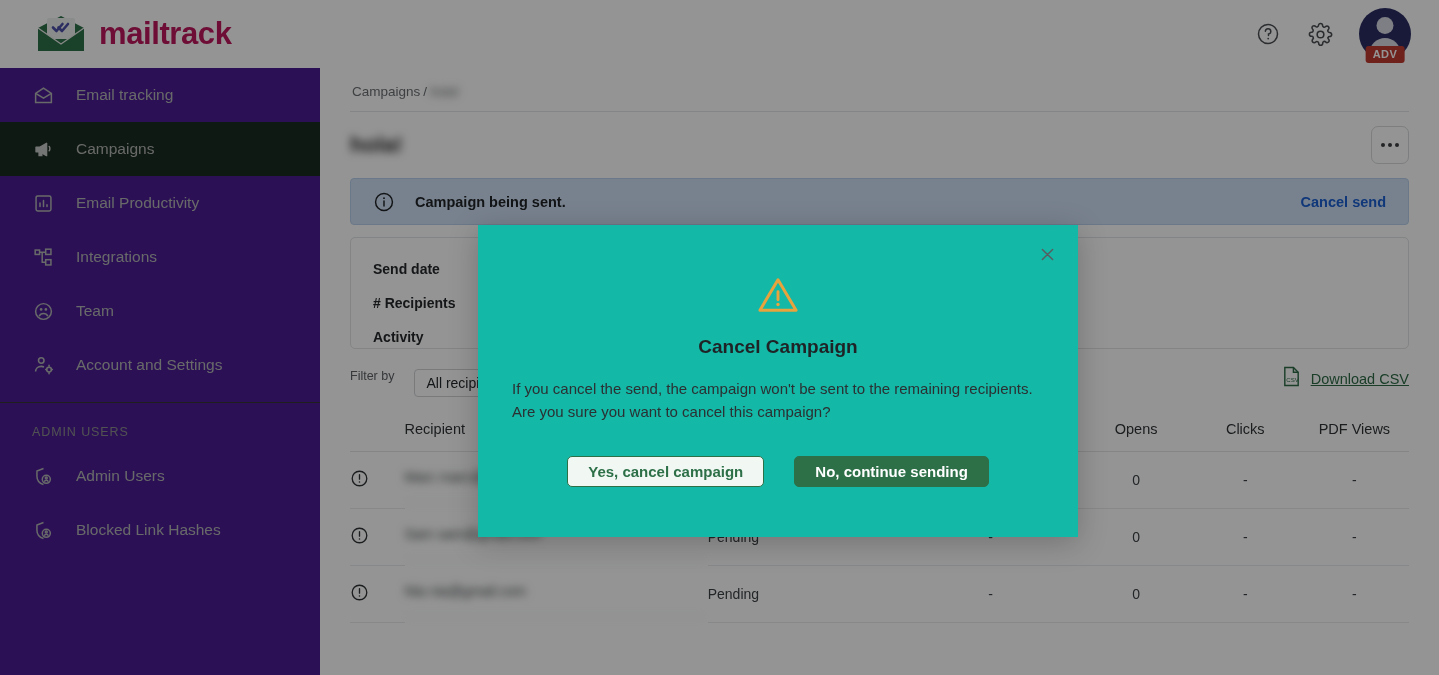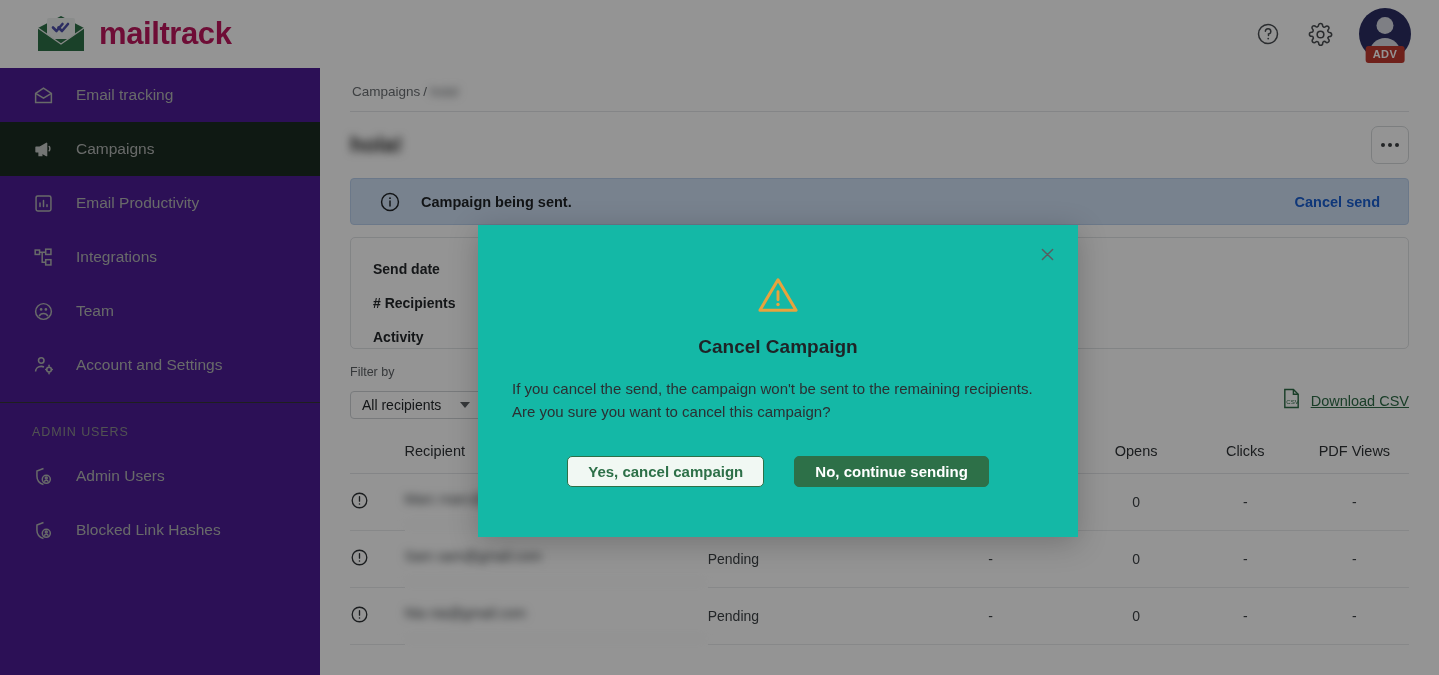--- a/index.html
+++ b/index.html
@@ -88,7 +88,7 @@
 
   .alert-bar {
     background: #cfe0f5; border: 1px solid #b9cfec; border-radius: 4px;
-    height: 47px; display: flex; align-items: center; padding: 0 28px;
+    height: 47px; display: flex; align-items: center; padding: 0 22px;
   }
   .alert-icon { width: 22px; height: 22px; margin-right: 20px; flex: 0 0 22px; }
   .alert-text { font-size: 14.5px; color: #1f2326; font-weight: 600; }

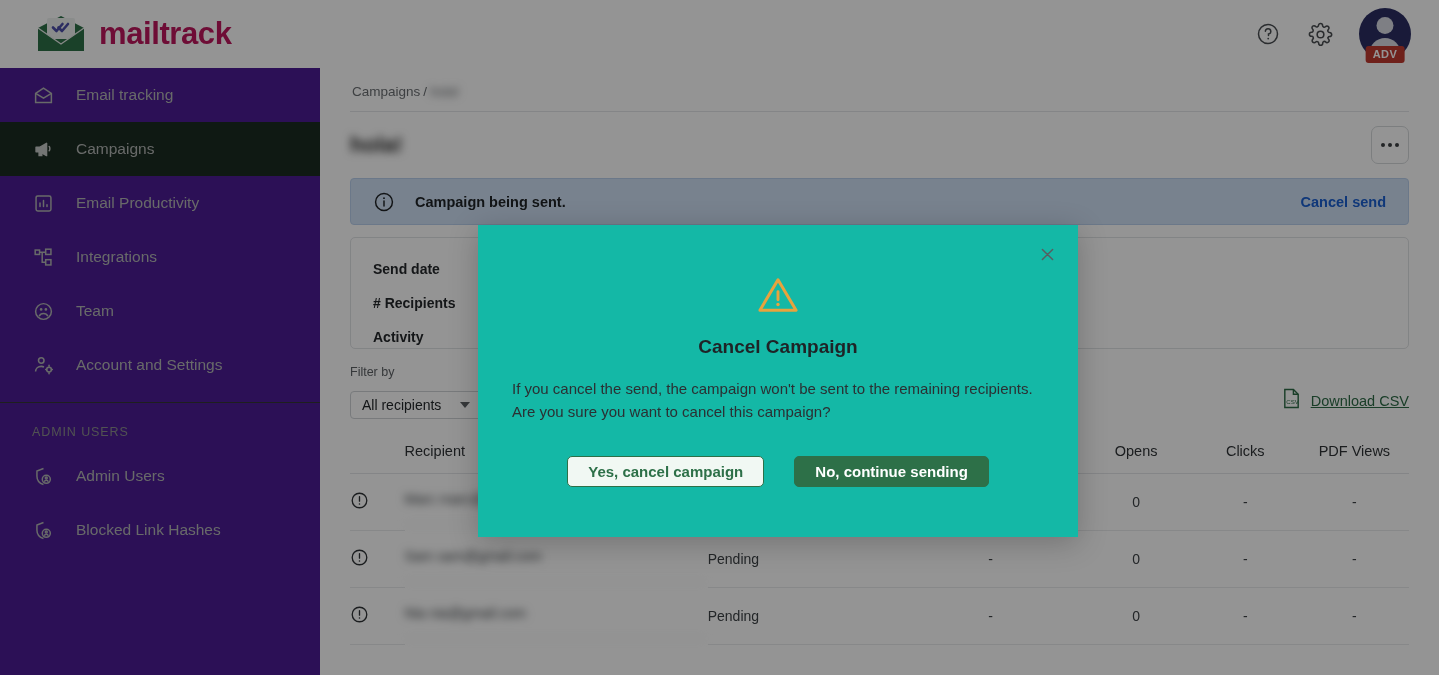--- a/index.html
+++ b/index.html
@@ -105,7 +105,7 @@
   .filters {
     display: flex; align-items: flex-end; padding: 16px 0 10px 0;
   }
-  .filter-block { display: flex; flex-direction: column; gap: 12px; }
+  .filter-block { display: flex; flex-direction: row; gap: 20px; }
   .filter-label { font-size: 12.5px; color: #5d6165; }
   .select {
     height: 28px; min-width: 132px; border: 1px solid #cfd3d6; border-radius: 4px;

